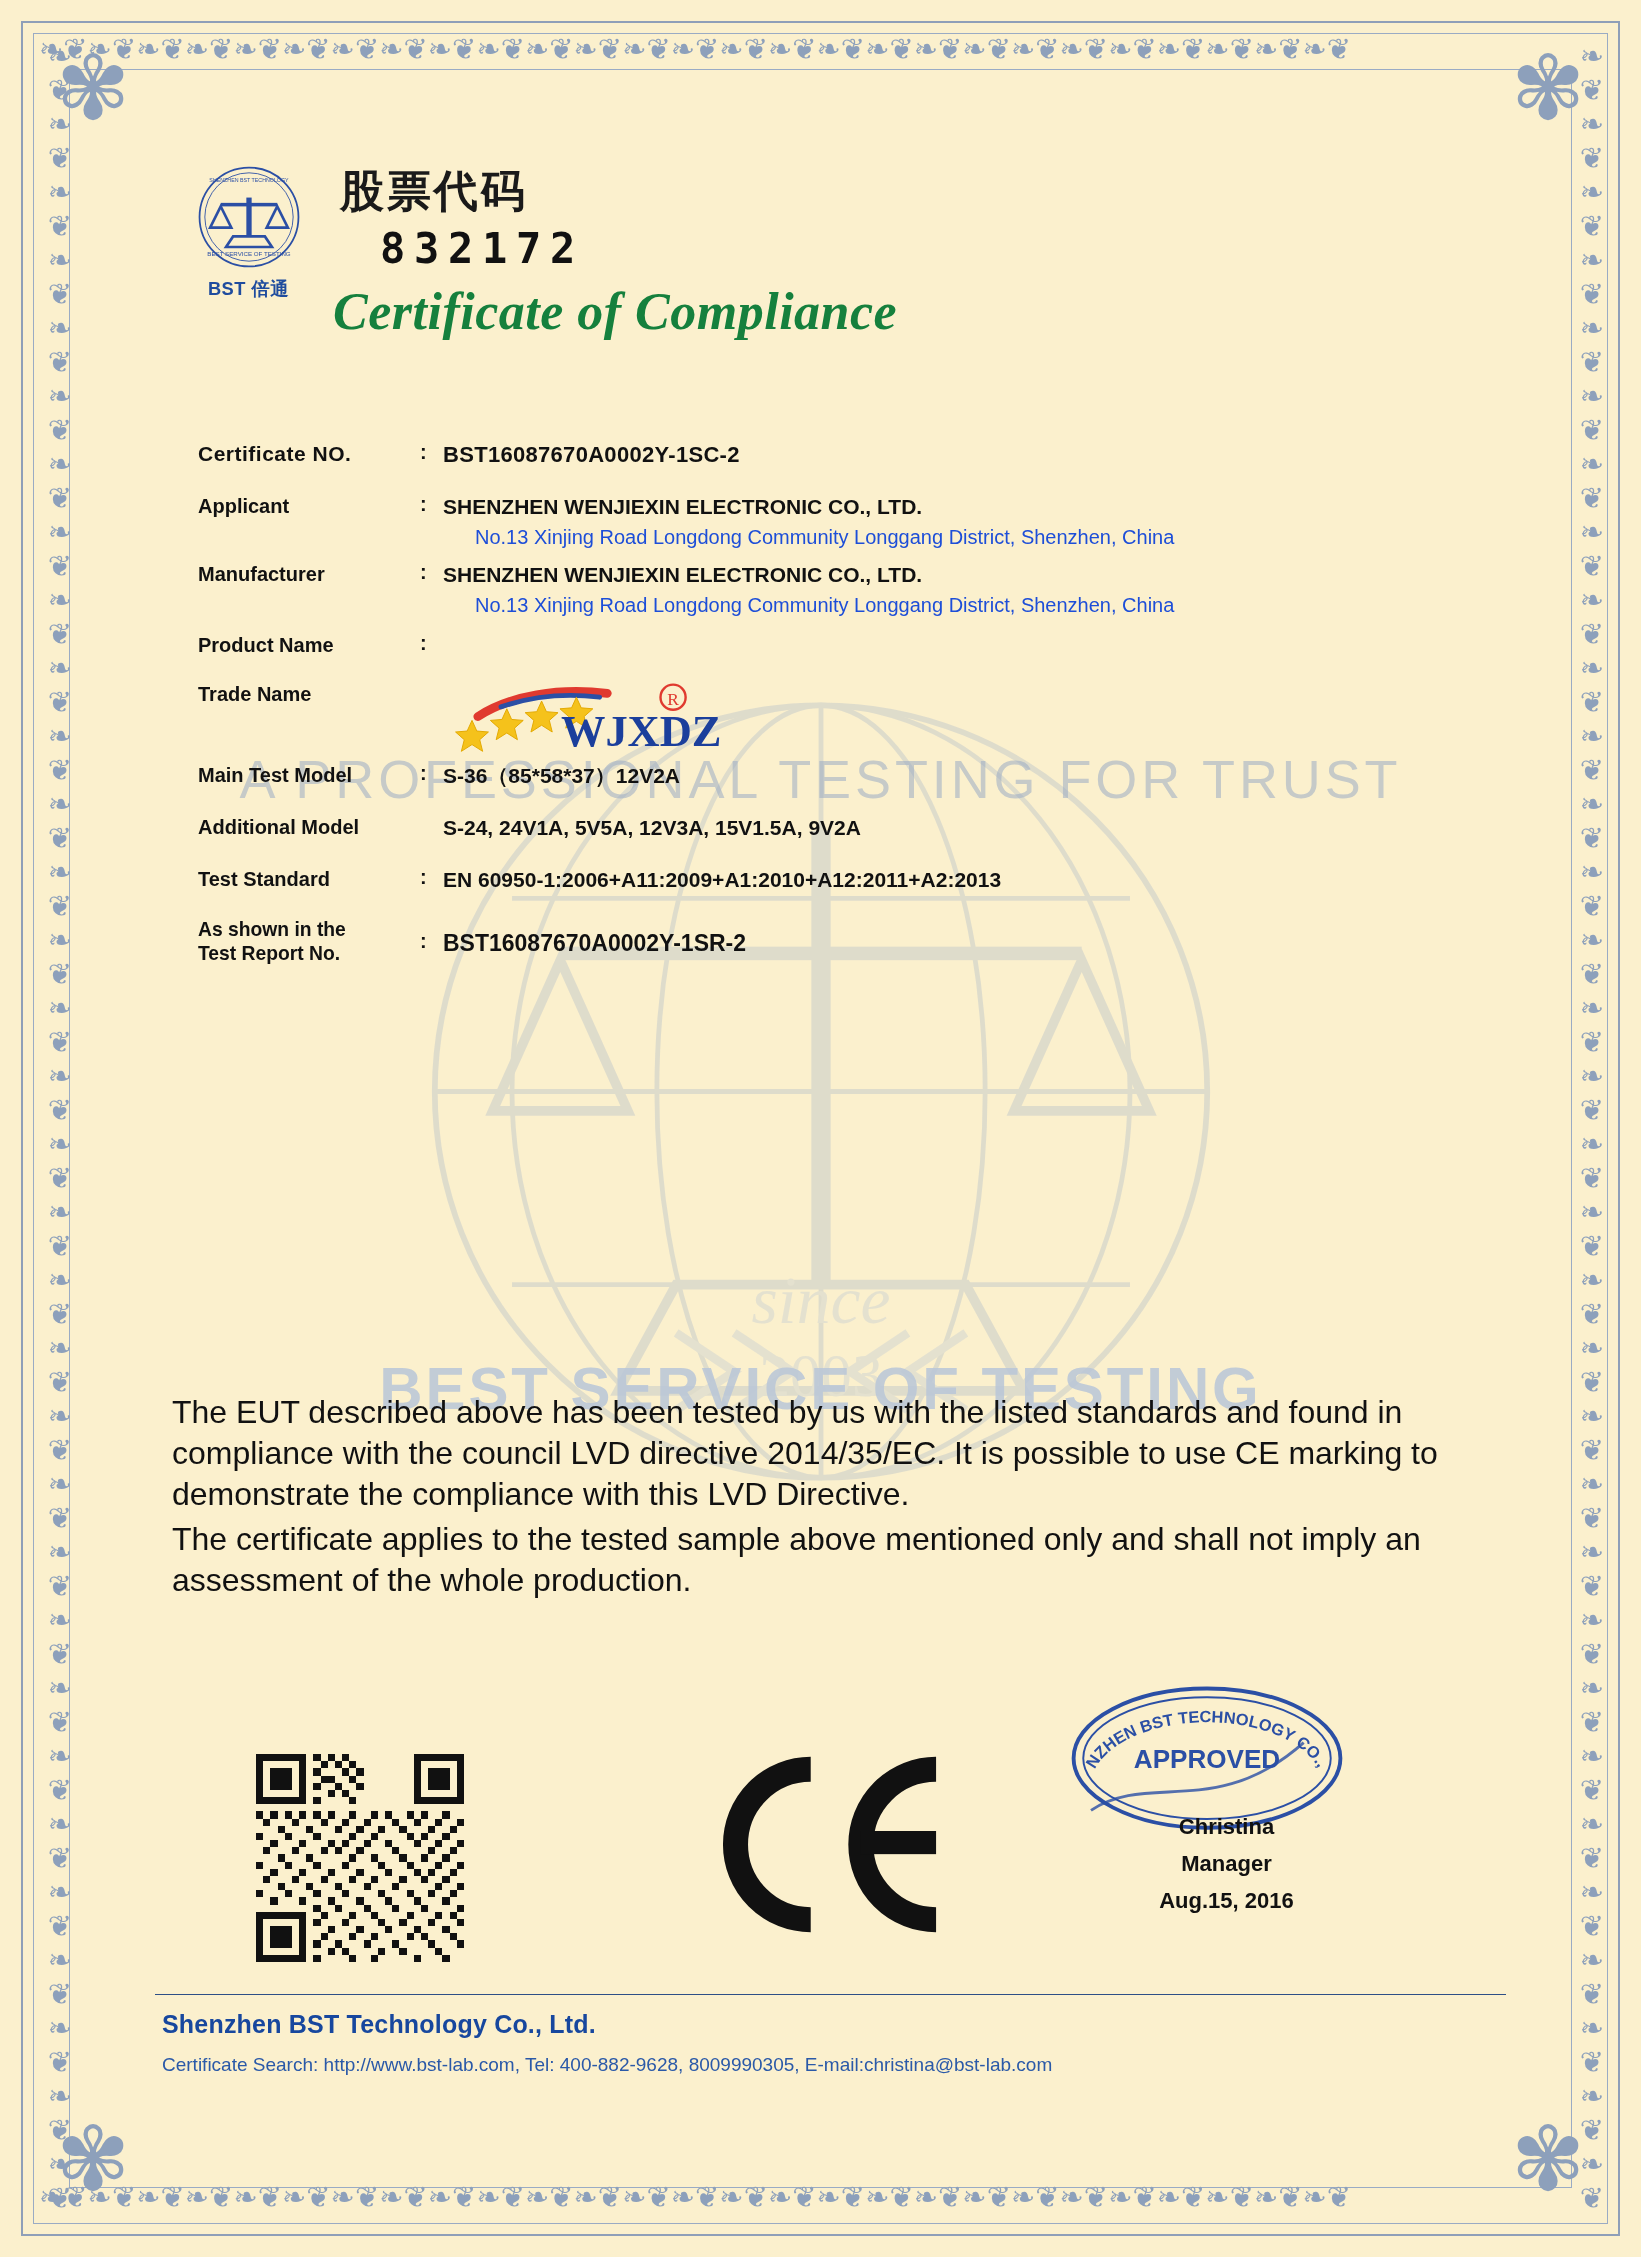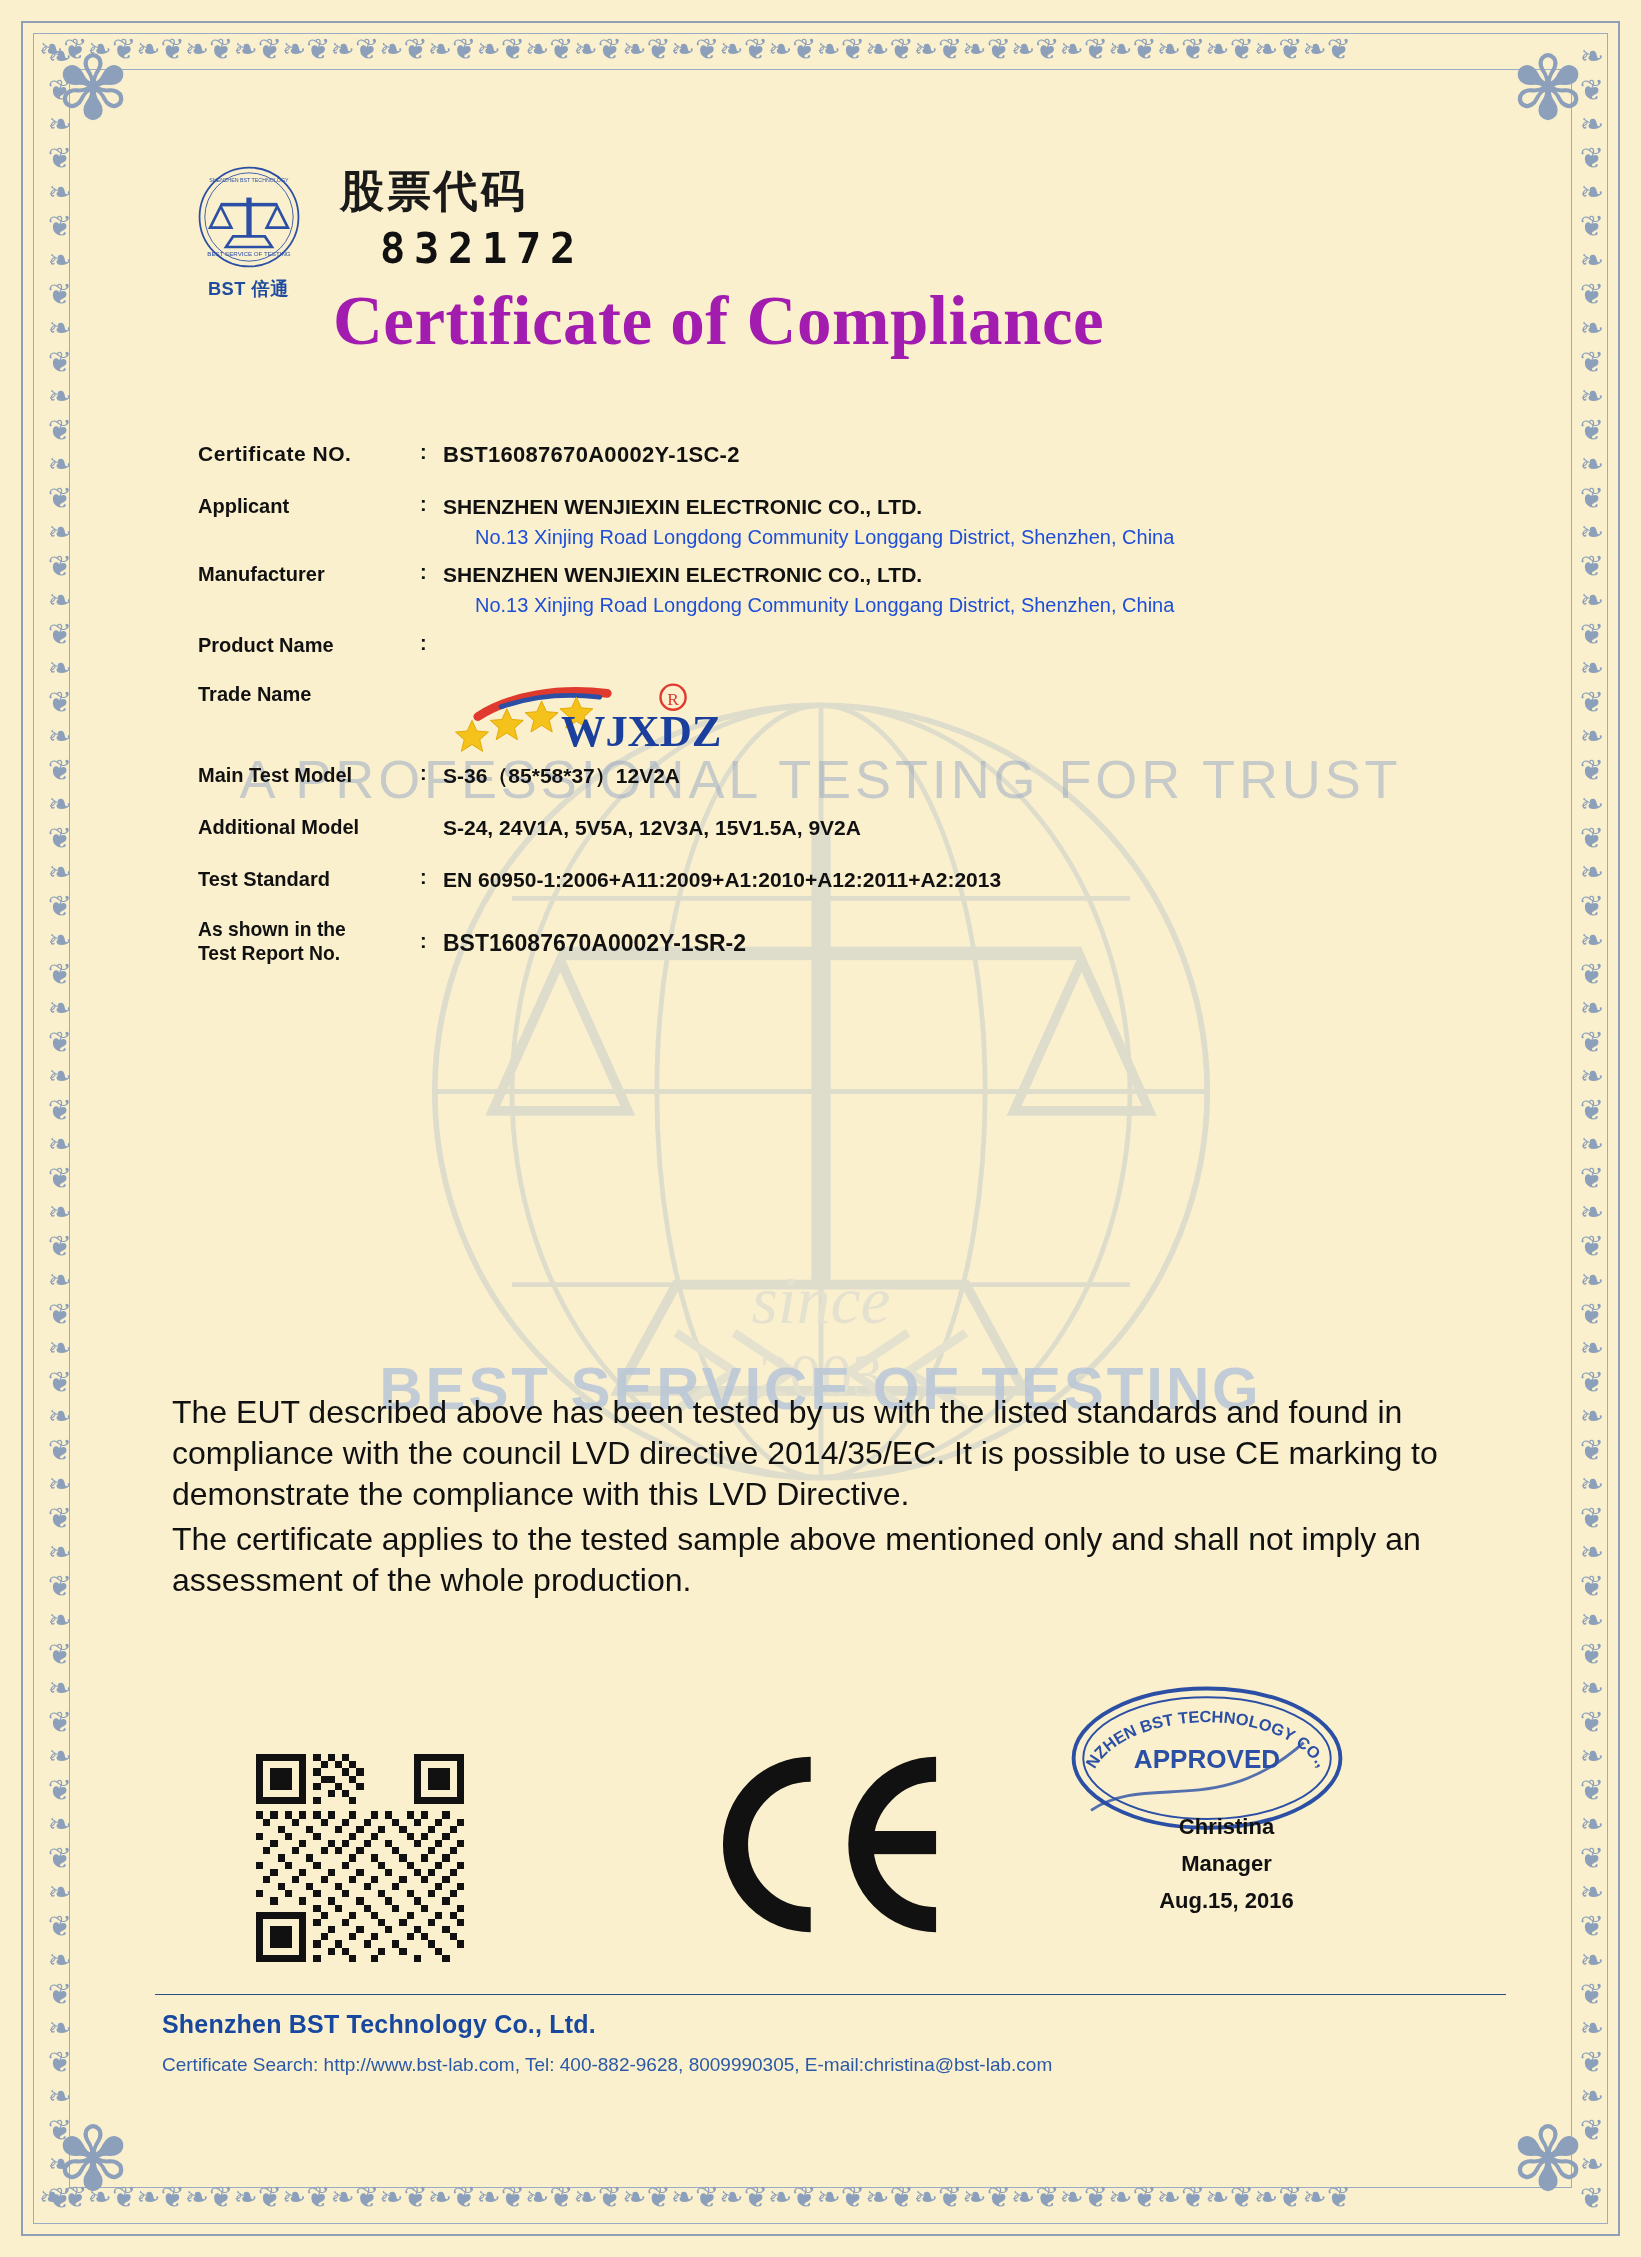--- a/index.html
+++ b/index.html
@@ -171,11 +171,12 @@
     left: 217px;
     top: 166px;
     font-family: "Liberation Serif", serif;
-    font-size: 69px;
-    font-weight: bold;
-    color: #a21caf;
+    font-size: 52px;
+    font-weight: bold;
+    color: #15803d;
     letter-spacing: 0.5px;
     white-space: nowrap;
+    font-style: italic;
   }
 
   

